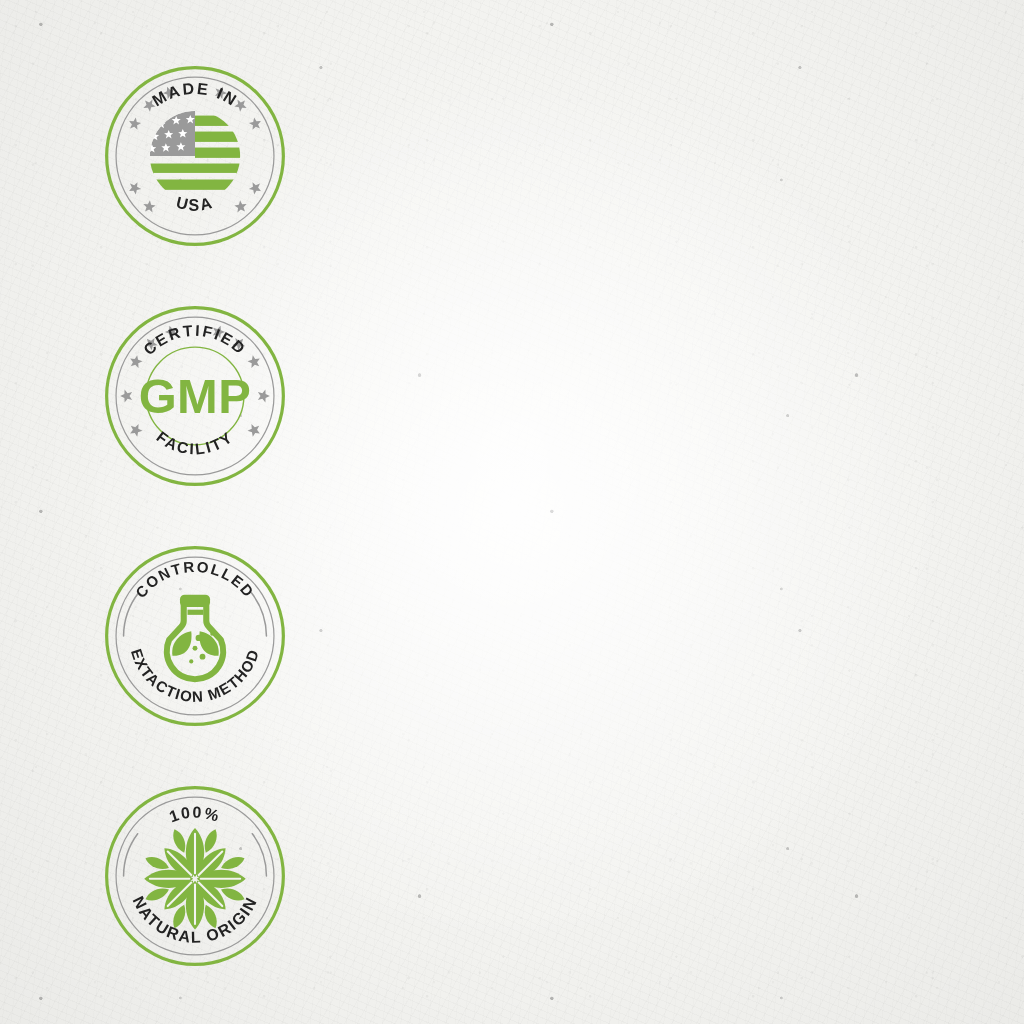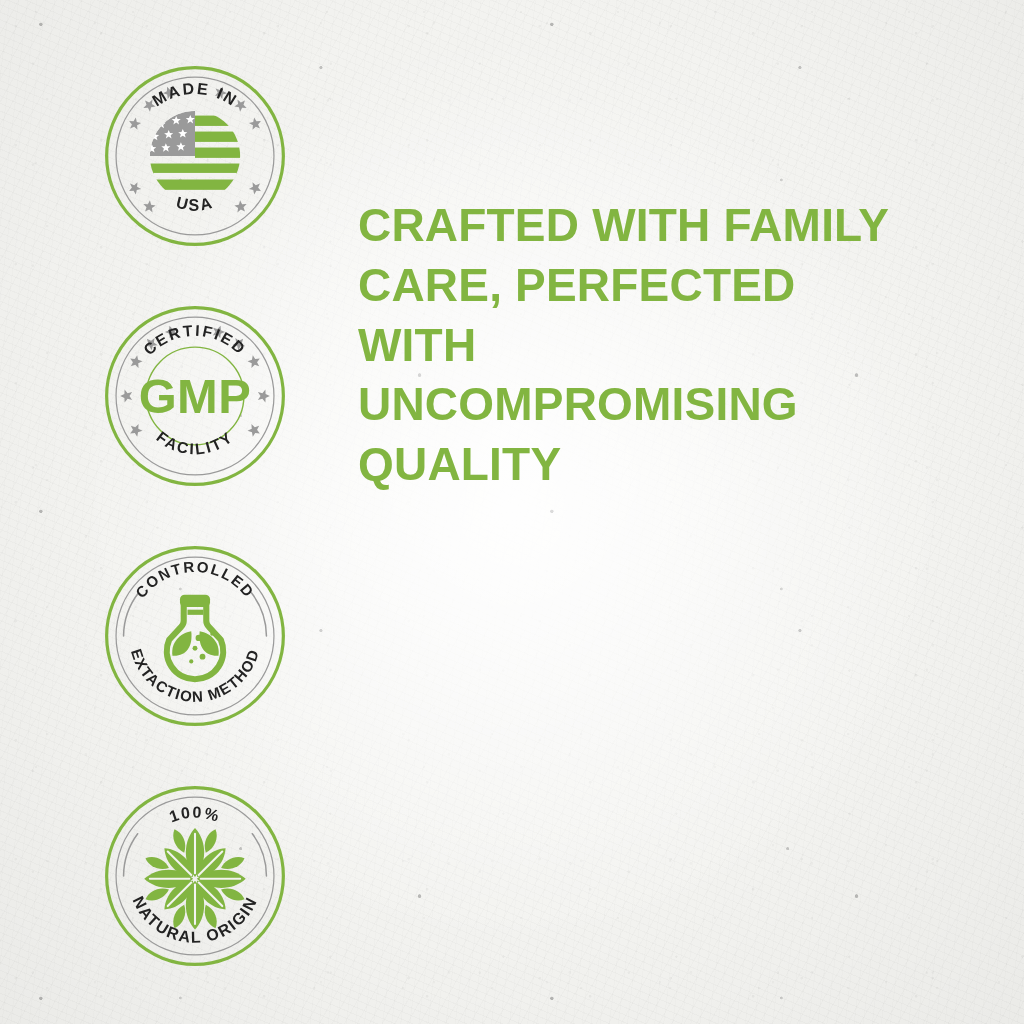--- a/index.html
+++ b/index.html
@@ -377,7 +377,6 @@
   </div>
 
   <div id="content">
-    <h1 id="headline">CRAFTED WITH FAMILY CARE, PERFECTED WITH UNCOMPROMISING QUALITY</h1>
     <div id="paragraphs">
       </div>
   </div>

